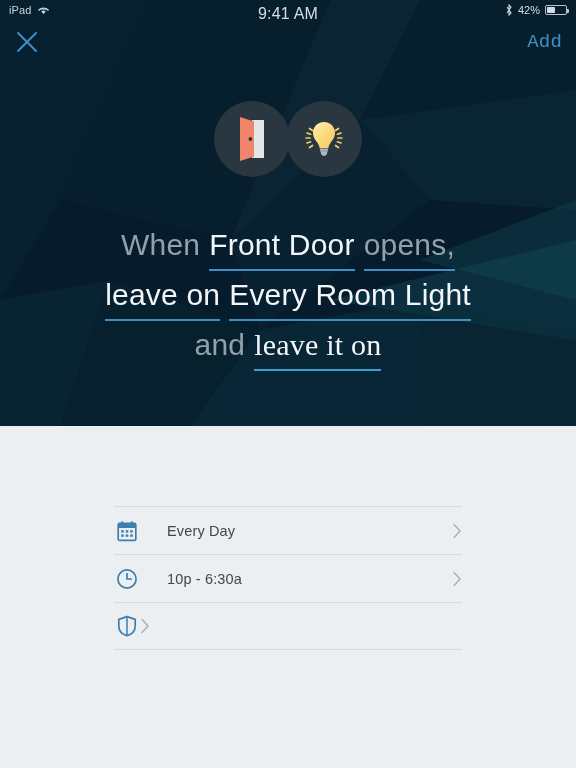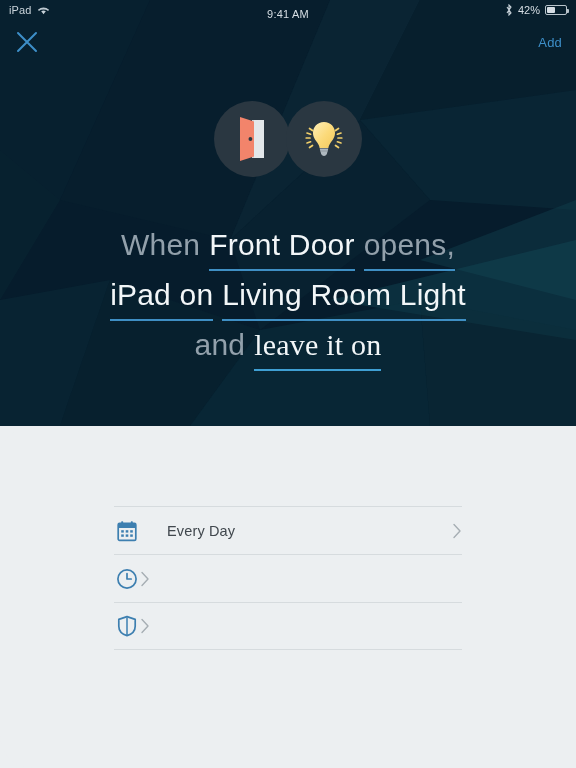--- a/index.html
+++ b/index.html
@@ -36,7 +36,7 @@
   .sb-device { font-size:11px; letter-spacing:.1px; color:#c9d3da; }
   .sb-center {
     position:absolute; left:0; right:0; text-align:center;
-    font-size:11px; color:#d6dee4; letter-spacing:.2px;margin-top:8px;
+    font-size:16px; color:#d6dee4; letter-spacing:.2px;margin-top:8px;
   }
   .sb-right {
     margin-left:auto; display:flex; align-items:center; gap:5px;

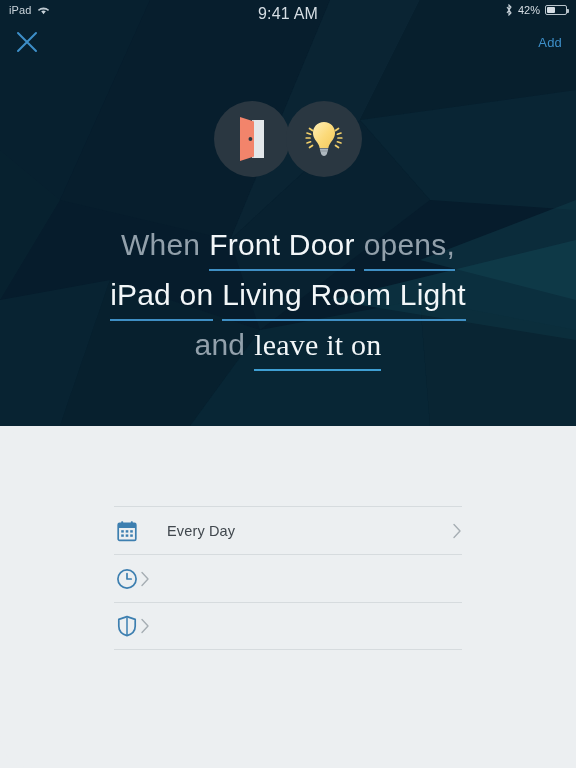--- a/index.html
+++ b/index.html
@@ -64,9 +64,9 @@
   }
   .close-btn { width:26px; height:26px; display:block; cursor:pointer; }
   .add-btn {
-    color:#3d8fc9; font-size:13px; letter-spacing:.2px;
+    color:#3d8fc9; font-size:19px; letter-spacing:.2px;
     background:none; border:none; cursor:pointer;
-    font-family:Liberation Sans, sans-serif;
+    font-family:Liberation Mono, monospace;
   }
 
   

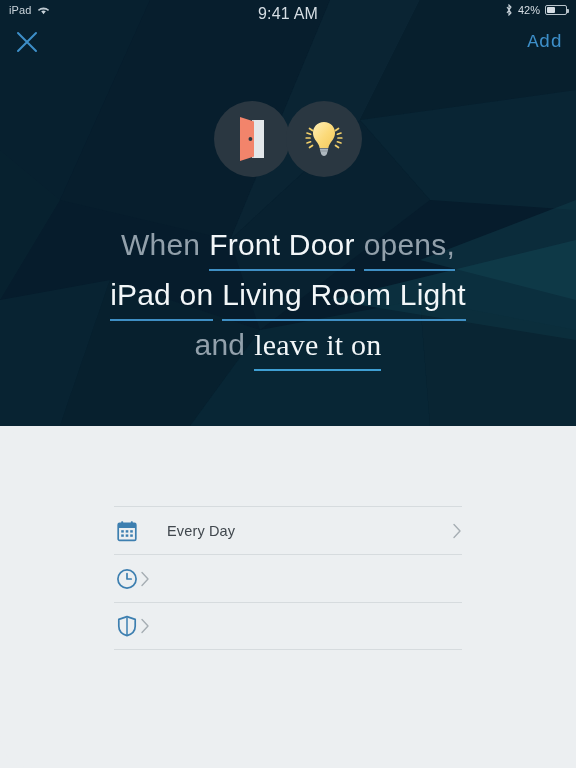--- a/index.html
+++ b/index.html
@@ -239,7 +239,7 @@
       </div>
 
       <div class="recipe-line">
-        <span class="tok lit ul">iPad on</span><span class="gap"></span><span class="tok lit ul">Living Room Light</span>
+        <span class="tok lit ul">leave on</span><span class="gap"></span><span class="tok lit ul">Living Room Light</span>
       </div>
 
       <div class="recipe-line">

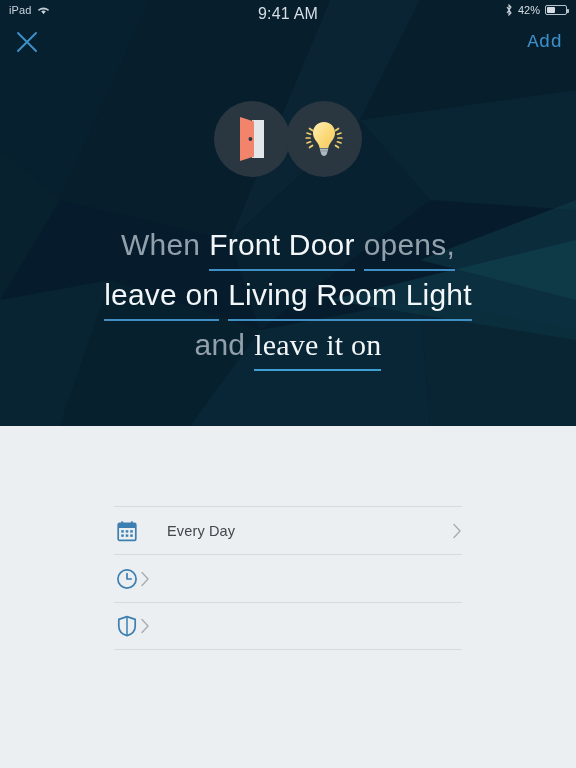--- a/index.html
+++ b/index.html
@@ -239,7 +239,7 @@
       </div>
 
       <div class="recipe-line">
-        <span class="tok lit ul">leave on</span><span class="gap"></span><span class="tok lit ul">Living Room Light</span>
+        <span class="tok lit ul">leave on</span><span class="gap"></span><span class="tok lit ul">Every Room Light</span>
       </div>
 
       <div class="recipe-line">

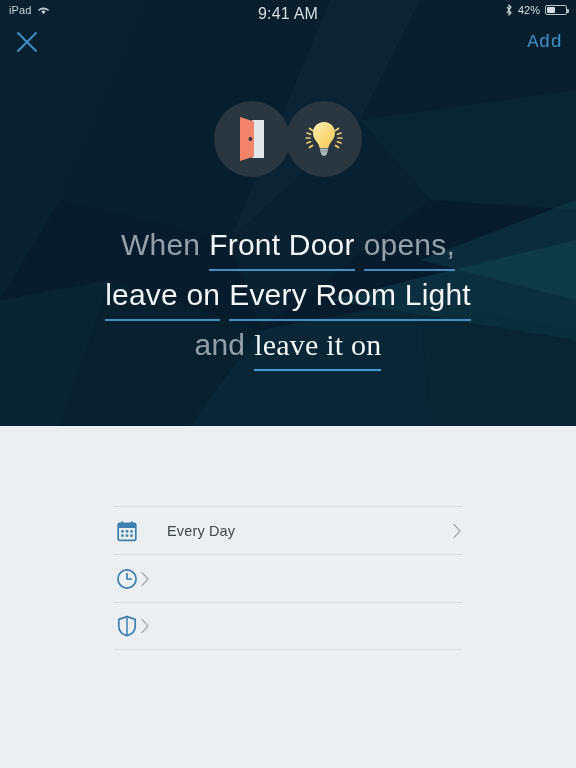--- a/index.html
+++ b/index.html
@@ -282,6 +282,7 @@
             <path d="M11 5.6 L11 11 L15.2 11" fill="none" stroke="#3d7fb0" stroke-width="1.7" stroke-linecap="round" stroke-linejoin="round"></path>
           </svg>
         </span>
+        <span class="row-label">10p - 6:30a</span>
         <svg class="chev" width="10" height="16" viewBox="0 0 10 16">
           <path d="M2 1.5 L8 8 L2 14.5" fill="none" stroke="#9aa3a9" stroke-width="1.4" stroke-linecap="round" stroke-linejoin="round"></path>
         </svg>

